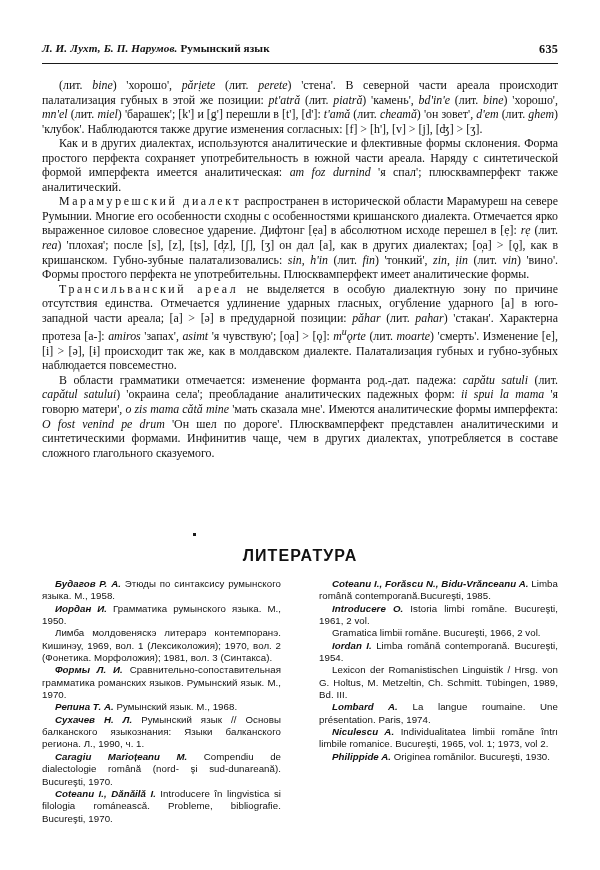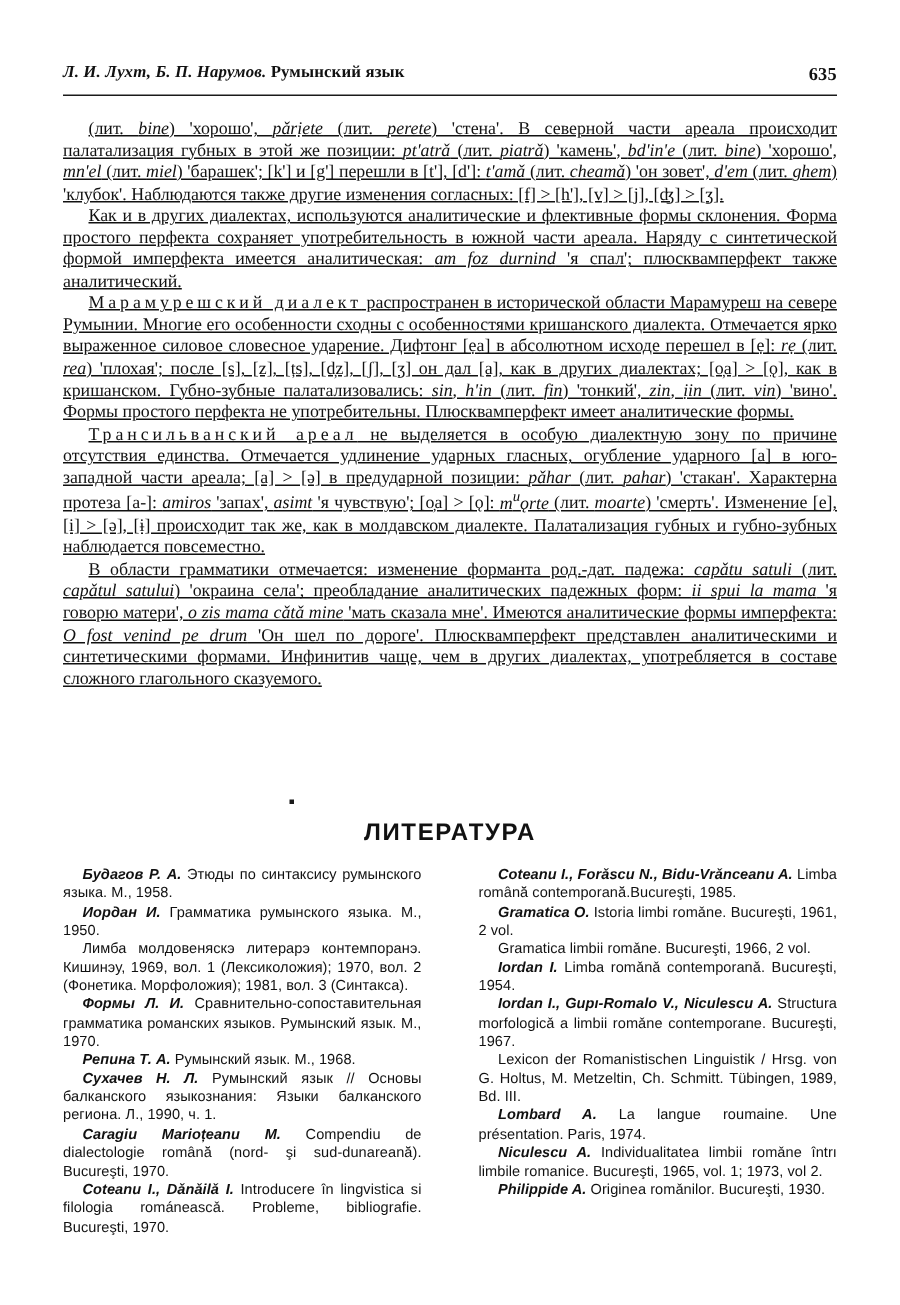--- a/index.html
+++ b/index.html
@@ -82,7 +82,6 @@
   }
   .body p.ind {
     text-indent: 17px;
-    text-decoration: underline;
   }
   i, .it { font-style: italic; }
   .sp {

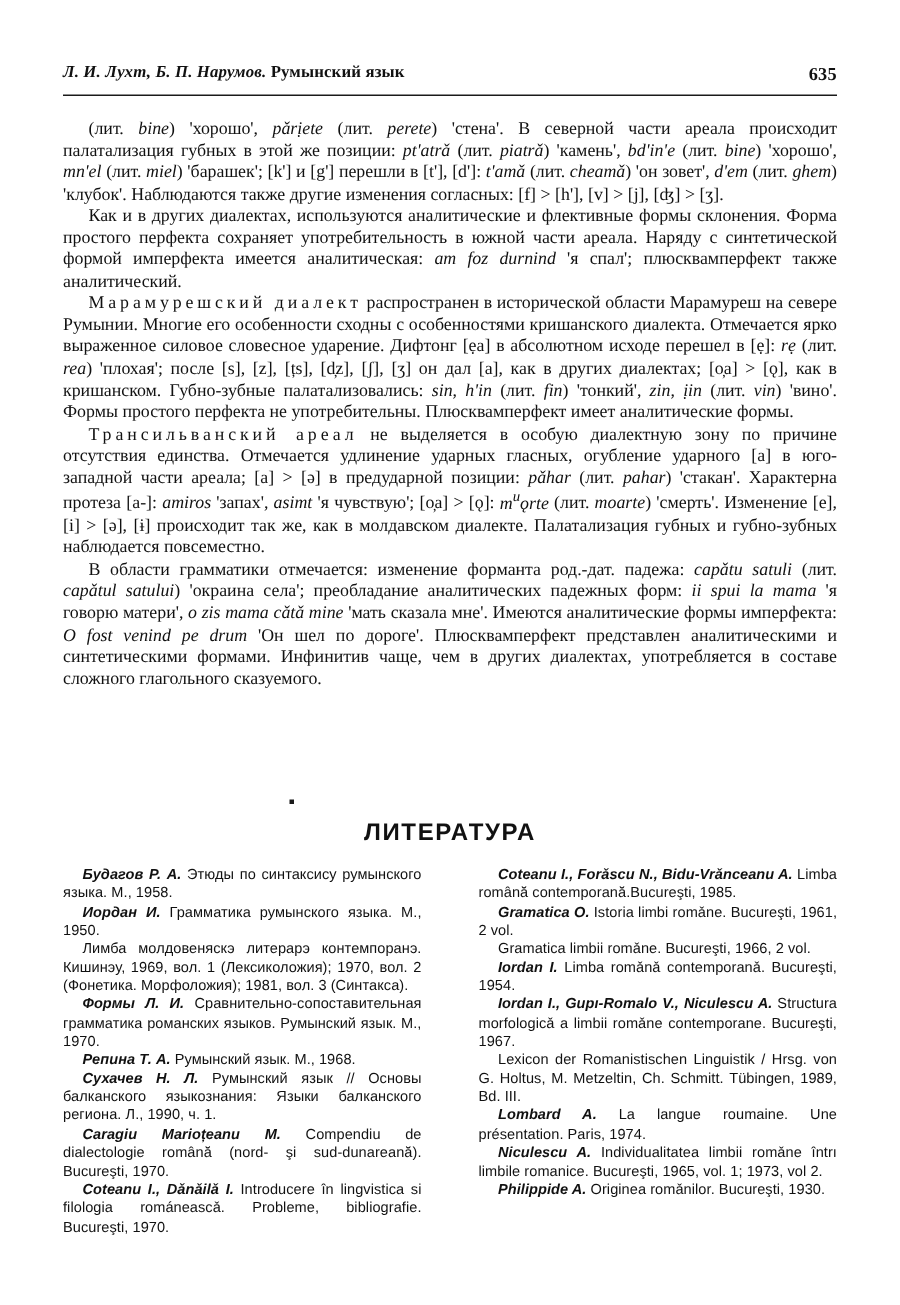--- a/index.html
+++ b/index.html
@@ -182,7 +182,7 @@
     </div>
     <div class="bib-col right">
       <p><span class="au">Coteanu I., Forǎscu N., Bidu-Vrǎnceanu A.</span><span> Limba română contemporană.Bucureşti, 1985.</span></p>
-      <p><span class="au">Gramatica O.</span><span> Istoria limbi romǎne. Bucureşti, 1961, 2 vol.</span></p>
+      <p><span class="au">Introducere O.</span><span> Istoria limbi romǎne. Bucureşti, 1961, 2 vol.</span></p>
       <p><span class="au"></span><span>Gramatica limbii romǎne. Bucureşti, 1966, 2 vol.</span></p>
       <p><span class="au">Iordan I.</span><span> Limba romǎnǎ contemporanǎ. Bucureşti, 1954.</span></p>
       <p><span class="au">Iordan I., Gupı-Romalo V., Niculescu A.</span><span> Structura morfologicǎ a limbii romǎne contemporane. Bucureşti, 1967.</span></p>

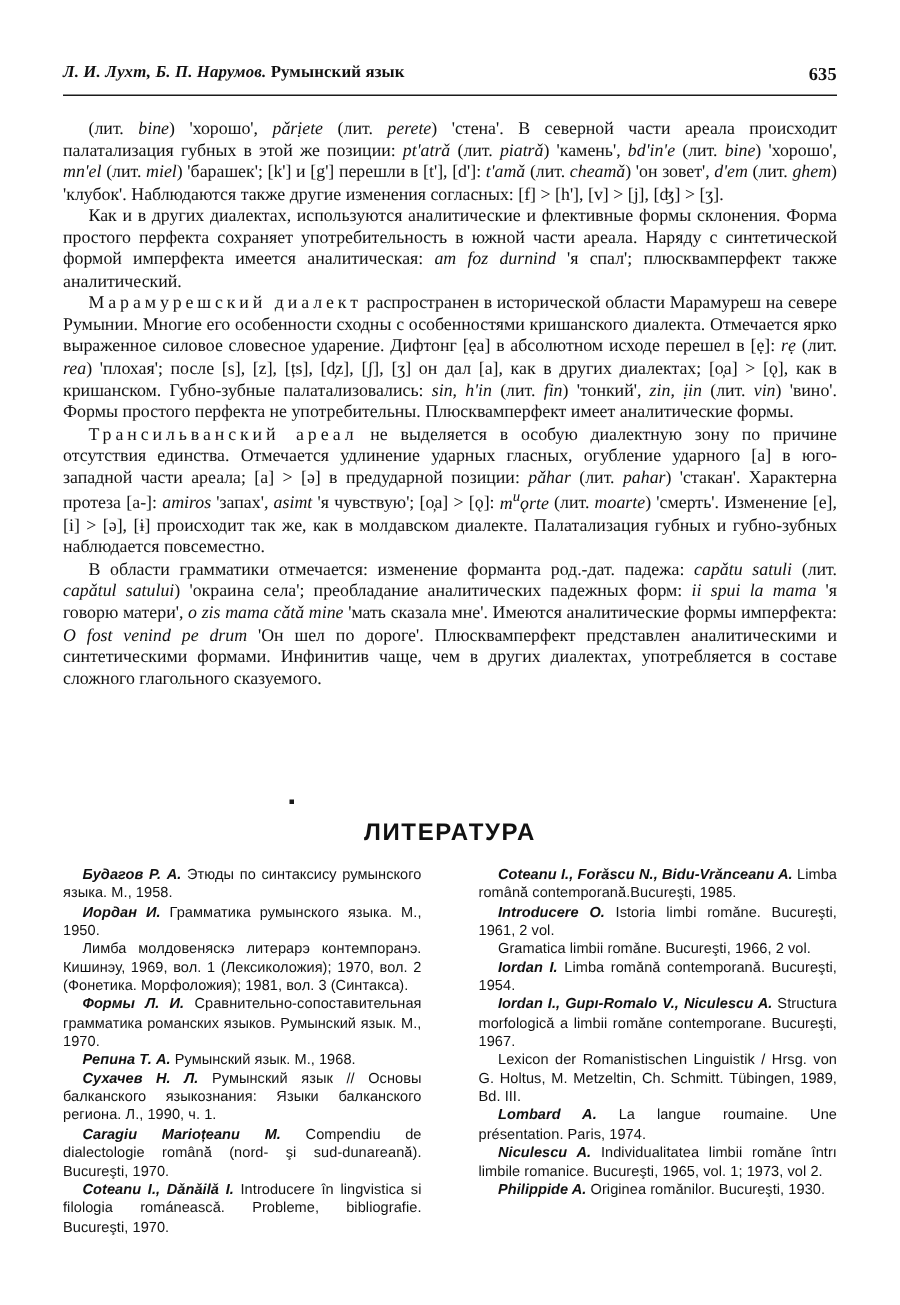--- a/index.html
+++ b/index.html
@@ -185,7 +185,6 @@
       <p><span class="au">Introducere O.</span><span> Istoria limbi romǎne. Bucureşti, 1961, 2 vol.</span></p>
       <p><span class="au"></span><span>Gramatica limbii romǎne. Bucureşti, 1966, 2 vol.</span></p>
       <p><span class="au">Iordan I.</span><span> Limba romǎnǎ contemporanǎ. Bucureşti, 1954.</span></p>
-      <p><span class="au">Iordan I., Gupı-Romalo V., Niculescu A.</span><span> Structura morfologicǎ a limbii romǎne contemporane. Bucureşti, 1967.</span></p>
       <p><span class="au"></span><span>Lexicon der Romanistischen Linguistik / Hrsg. von G. Holtus, M. Metzeltin, Ch. Schmitt. Tübingen, 1989, Bd. III.</span></p>
       <p><span class="au">Lombard A.</span><span> La langue roumaine. Une présentation. Paris, 1974.</span></p>
       <p><span class="au">Niculescu A.</span><span> Individualitatea limbii romǎne întrı limbile romanice. Bucureşti, 1965, vol. 1; 1973, vol 2.</span></p>

